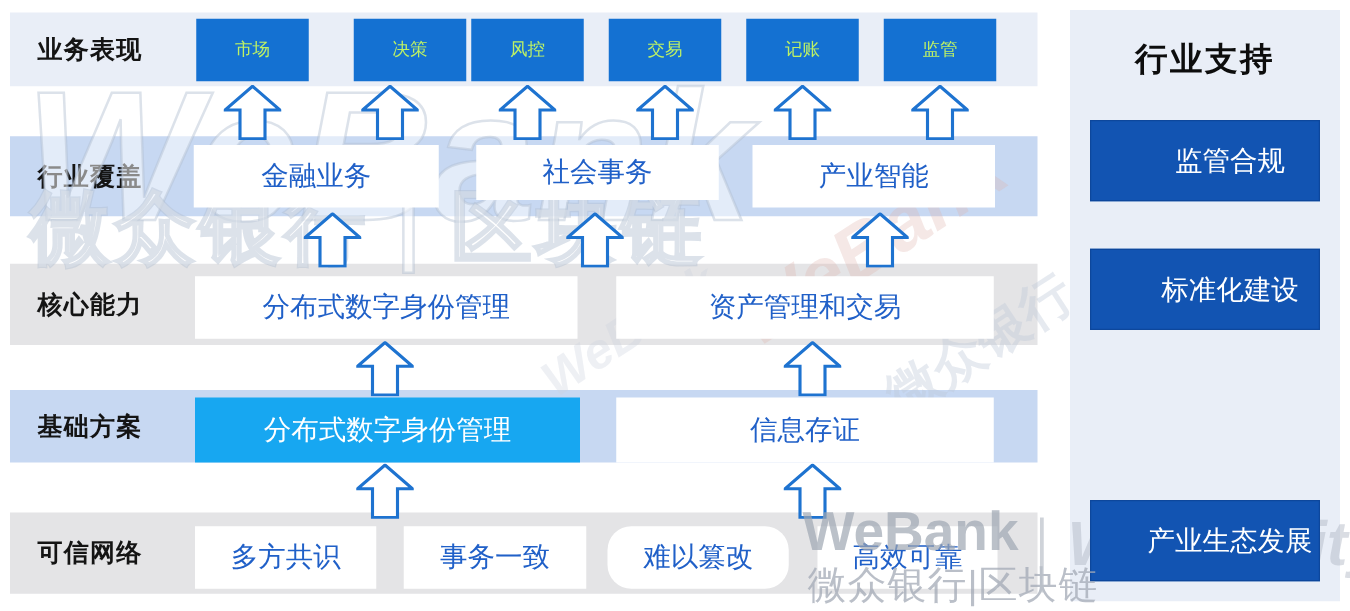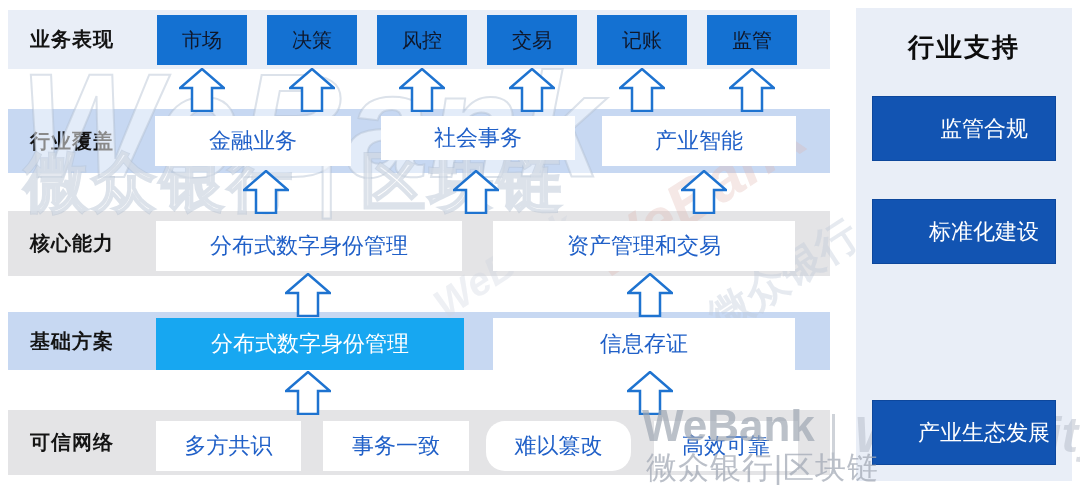--- a/index.html
+++ b/index.html
@@ -21,7 +21,7 @@
     position:absolute;display:flex;align-items:center;justify-content:center;
     white-space:nowrap;z-index:2;box-sizing:border-box;
   }
-  .bx-blue{background:#1471d2;color:#0f172a;font-size:20px;}
+  .bx-blue{background:#1471d2;color:#bef264;font-size:14px;}
   .bx-white{background:#ffffff;color:#2060c8;font-size:22px;}
   .bx-cyan{background:#17a7f1;color:#ffffff;font-size:22px;}
   

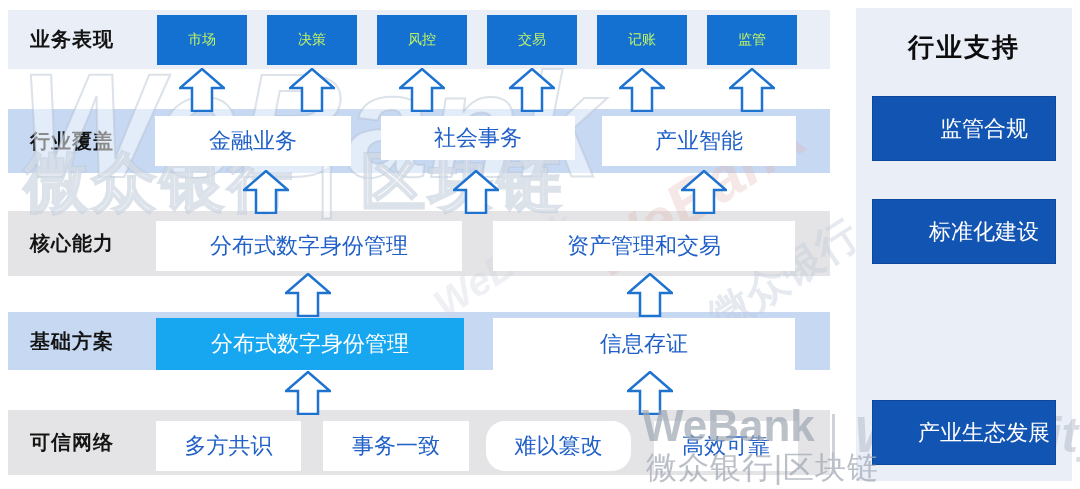--- a/index.html
+++ b/index.html
@@ -85,7 +85,7 @@
   <div class="wm wm-weid">WeIdentity</div>
 
   <div class="bx bx-blue" style="left:157px;top:15px;width:90px;height:50px;">市场</div>
-  <div class="bx bx-blue" style="left:267px;top:15px;width:90px;height:50px;">决策</div>
+  <div class="bx bx-blue" style="left:283px;top:15px;width:90px;height:50px;">决策</div>
   <div class="bx bx-blue" style="left:377px;top:15px;width:90px;height:50px;">风控</div>
   <div class="bx bx-blue" style="left:487px;top:15px;width:90px;height:50px;">交易</div>
   <div class="bx bx-blue" style="left:597px;top:15px;width:90px;height:50px;">记账</div>

